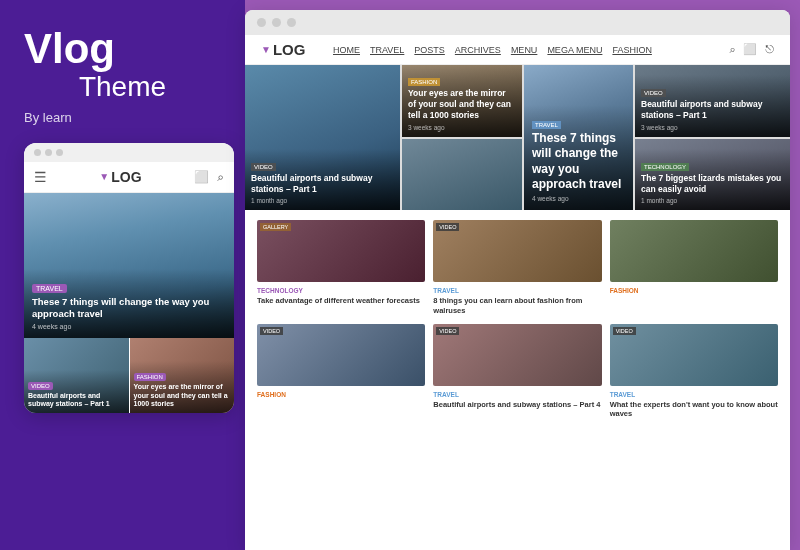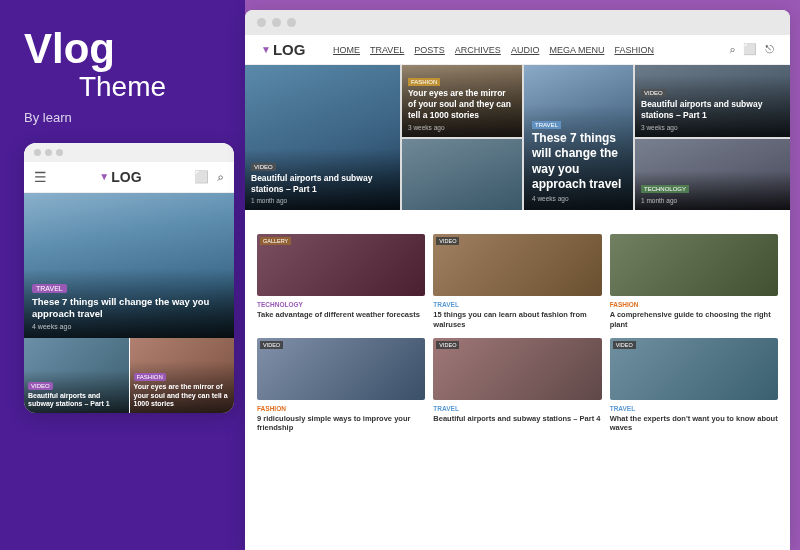--- a/index.html
+++ b/index.html
@@ -371,7 +371,7 @@
         <span class="nav-item">TRAVEL</span>
         <span class="nav-item">POSTS</span>
         <span class="nav-item">ARCHIVES</span>
-        <span class="nav-item">AUDIO</span>
+        <span class="nav-item">MENU</span>
         <span class="nav-item">MEGA MENU</span>
         <span class="nav-item">FASHION</span>
       </div>

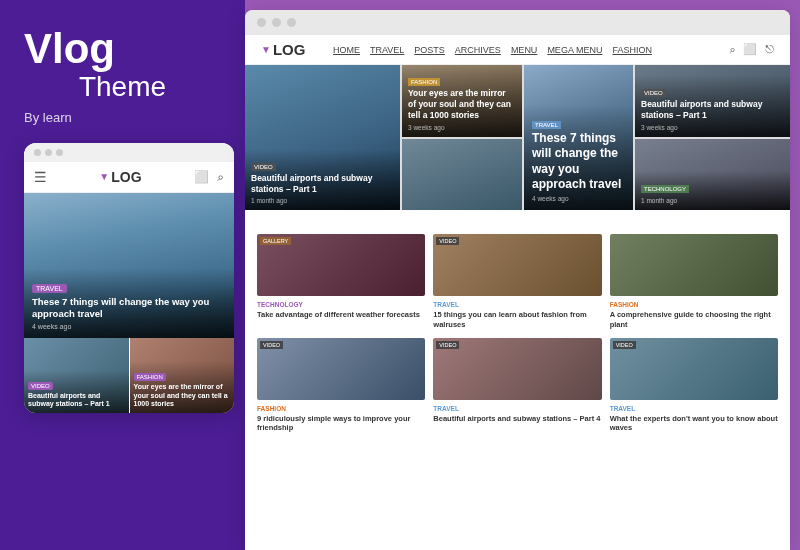--- a/index.html
+++ b/index.html
@@ -433,6 +433,7 @@
           <div style="background:linear-gradient(160deg,#788090 0%,#484858 100%);width:100%;height:100%;"></div>
           <div class="hero-overlay">
             <div class="hero-tag" style="background:rgba(80,130,80,0.9);">TECHNOLOGY</div>
+            <div class="hero-title">The 7 biggest lizards mistakes you can easily avoid</div>
             <div class="hero-date">1 month ago</div>
           </div>
         </div>

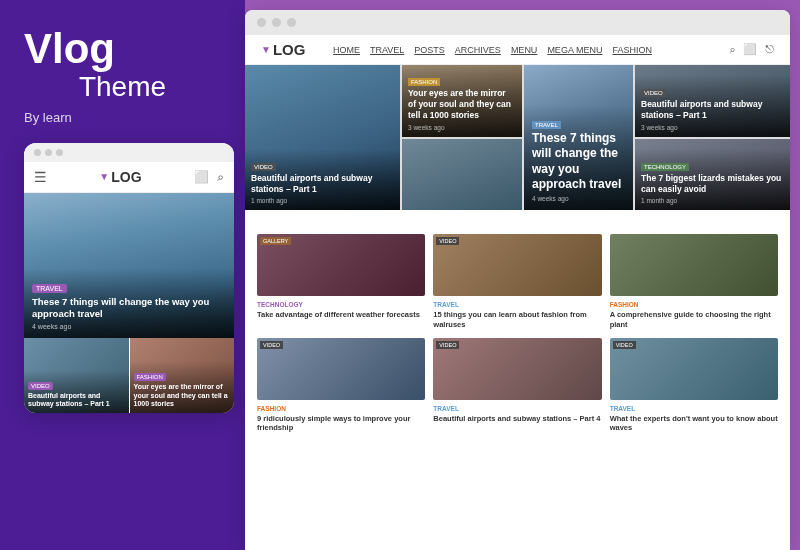--- a/index.html
+++ b/index.html
@@ -241,7 +241,7 @@
     .grid-section {
       flex: 1;
       background: white;
-      padding: 24px 12px;
+      padding: 10px 12px;
       overflow: hidden;
     }
     .grid-row {

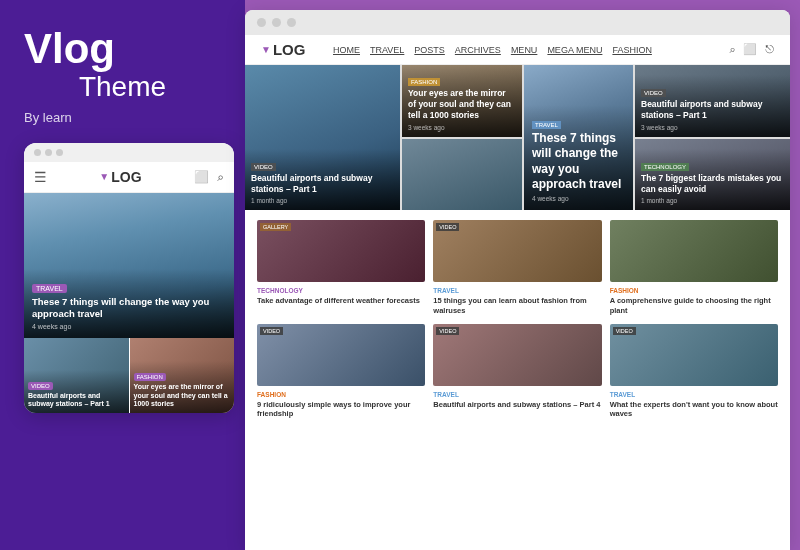--- a/index.html
+++ b/index.html
@@ -454,7 +454,7 @@
             <span class="grid-thumb-tag video">VIDEO</span>
           </div>
           <div class="grid-tag travel">TRAVEL</div>
-          <div class="grid-title">15 things you can learn about fashion from walruses</div>
+          <div class="grid-title">8 things you can learn about fashion from walruses</div>
         </div>
         <div class="grid-item">
           <div class="grid-thumb gt4"></div>

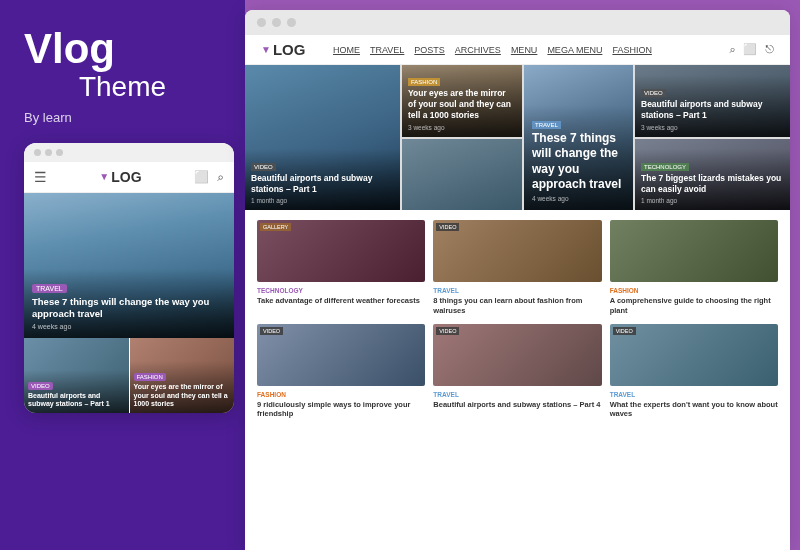--- a/index.html
+++ b/index.html
@@ -459,7 +459,6 @@
         <div class="grid-item">
           <div class="grid-thumb gt4"></div>
           <div class="grid-tag fashion">FASHION</div>
-          <div class="grid-title">A comprehensive guide to choosing the right plant</div>
         </div>
       </div>
       <div class="grid-row">

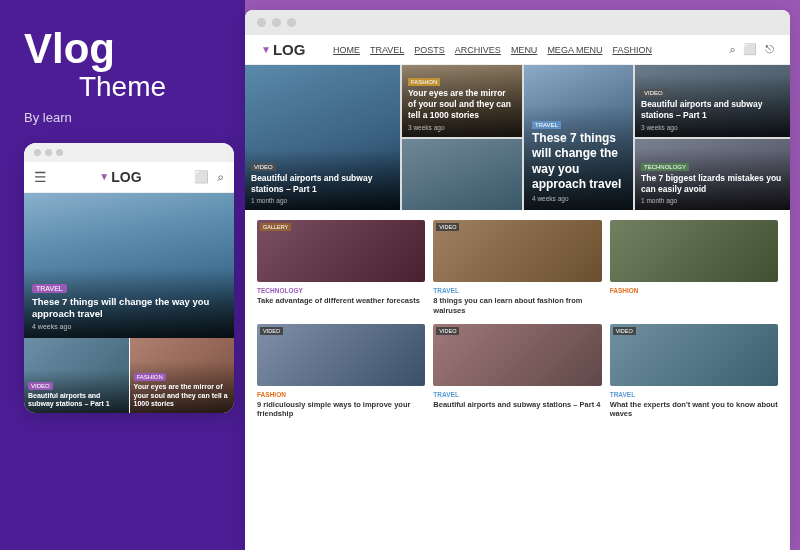--- a/index.html
+++ b/index.html
@@ -467,7 +467,6 @@
             <span class="grid-thumb-tag video">VIDEO</span>
           </div>
           <div class="grid-tag fashion">FASHION</div>
-          <div class="grid-title">9 ridiculously simple ways to improve your friendship</div>
         </div>
         <div class="grid-item">
           <div class="grid-thumb gt7">

